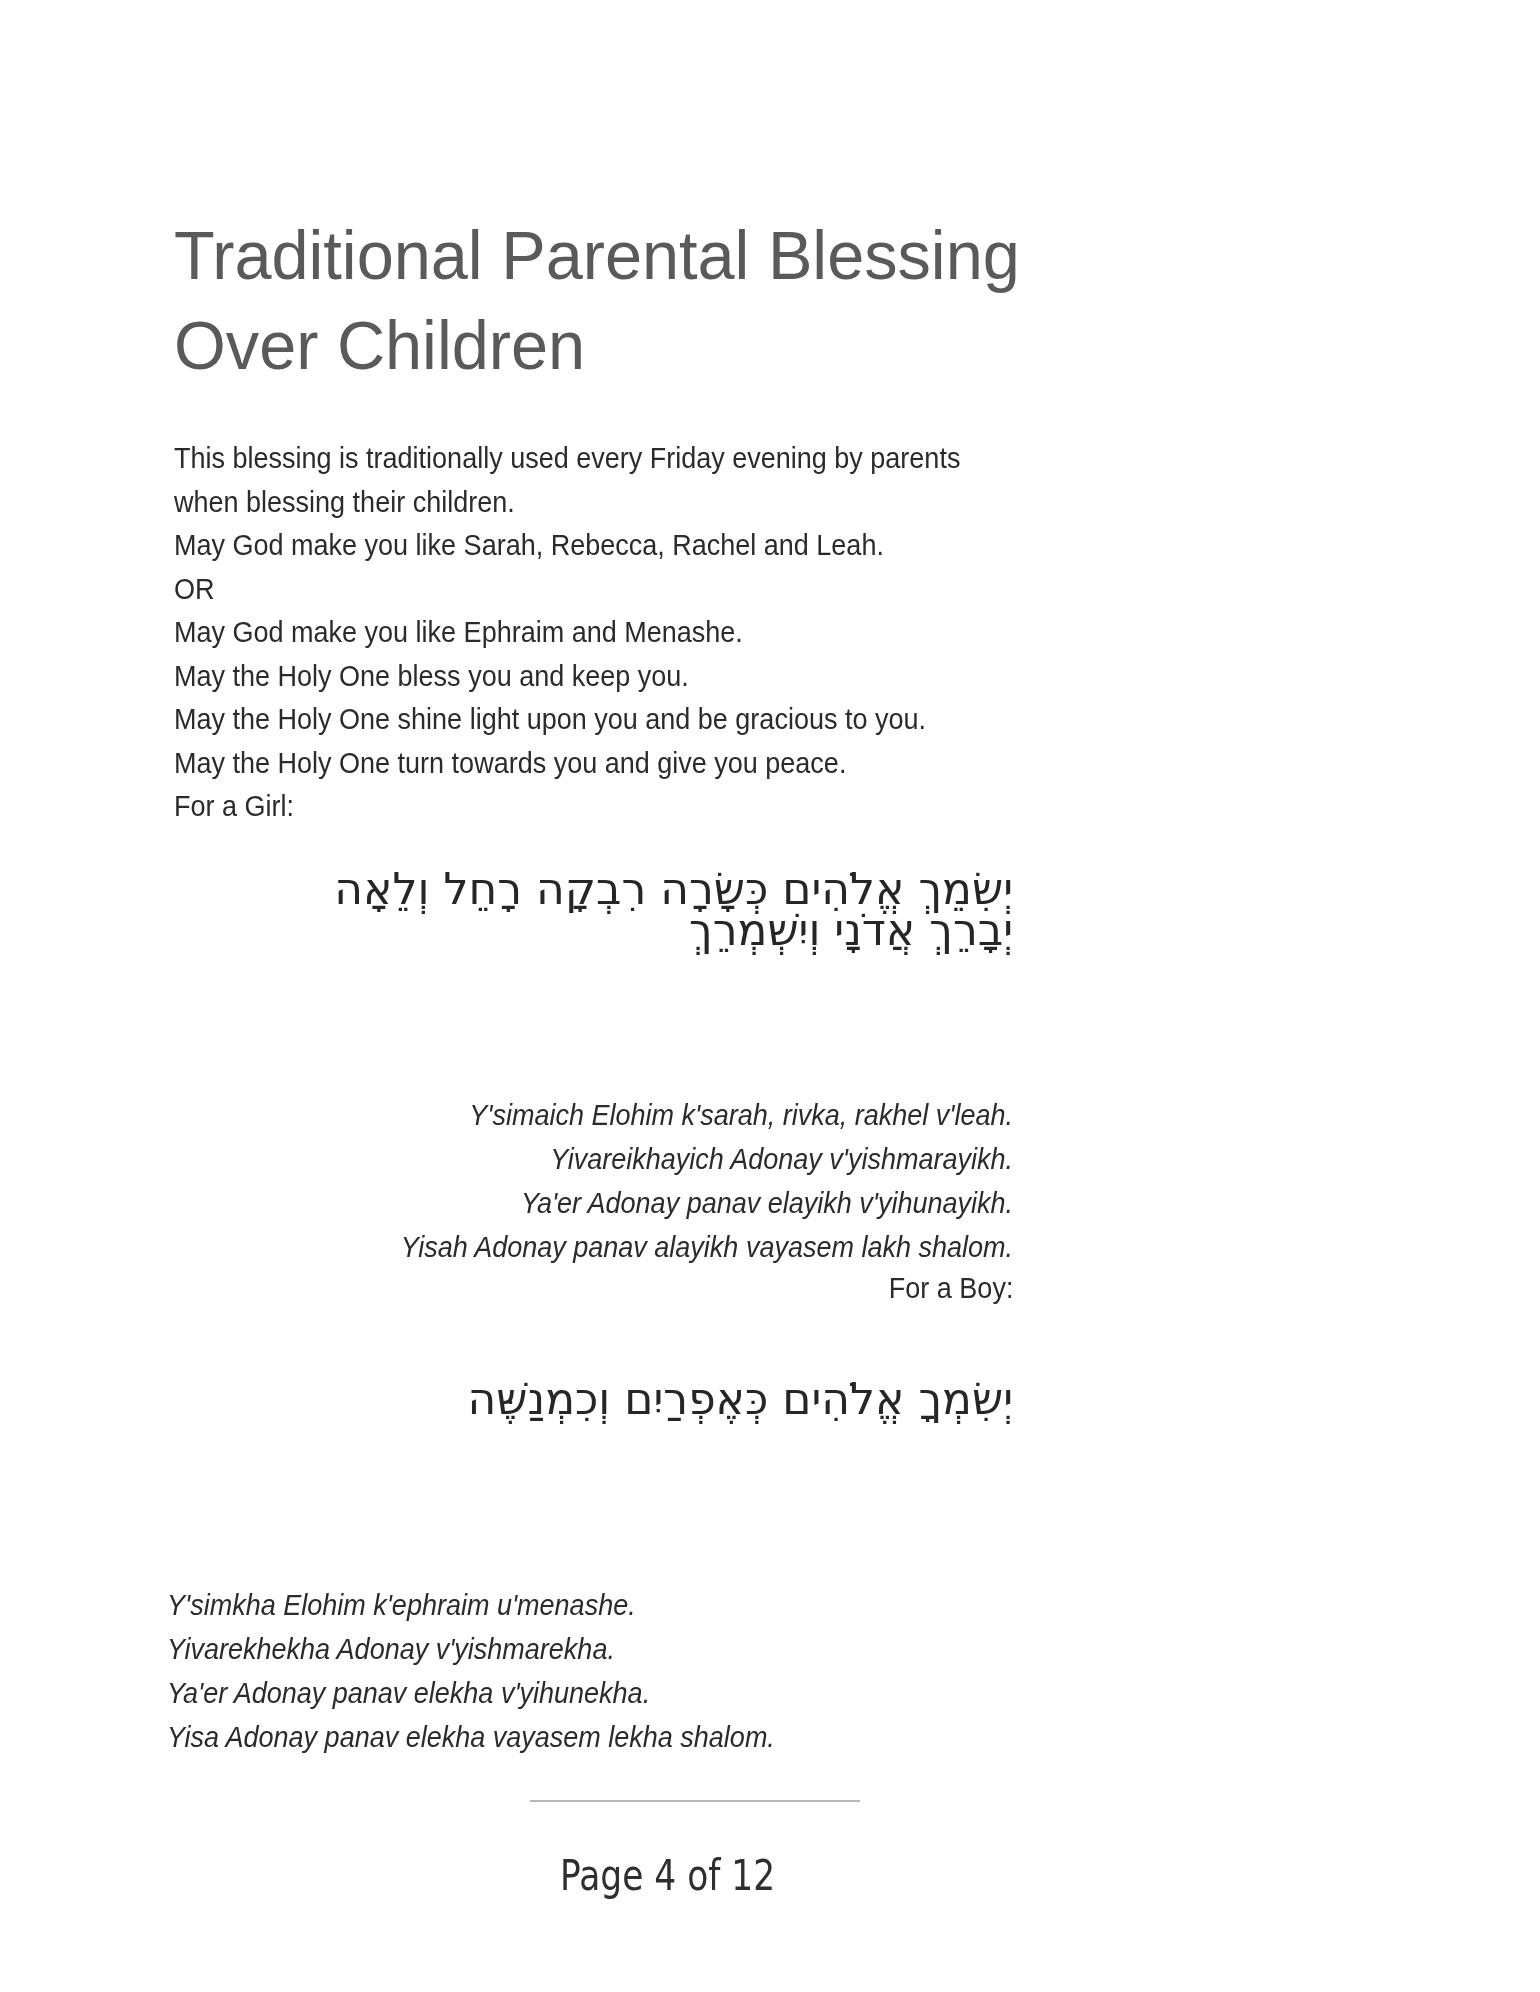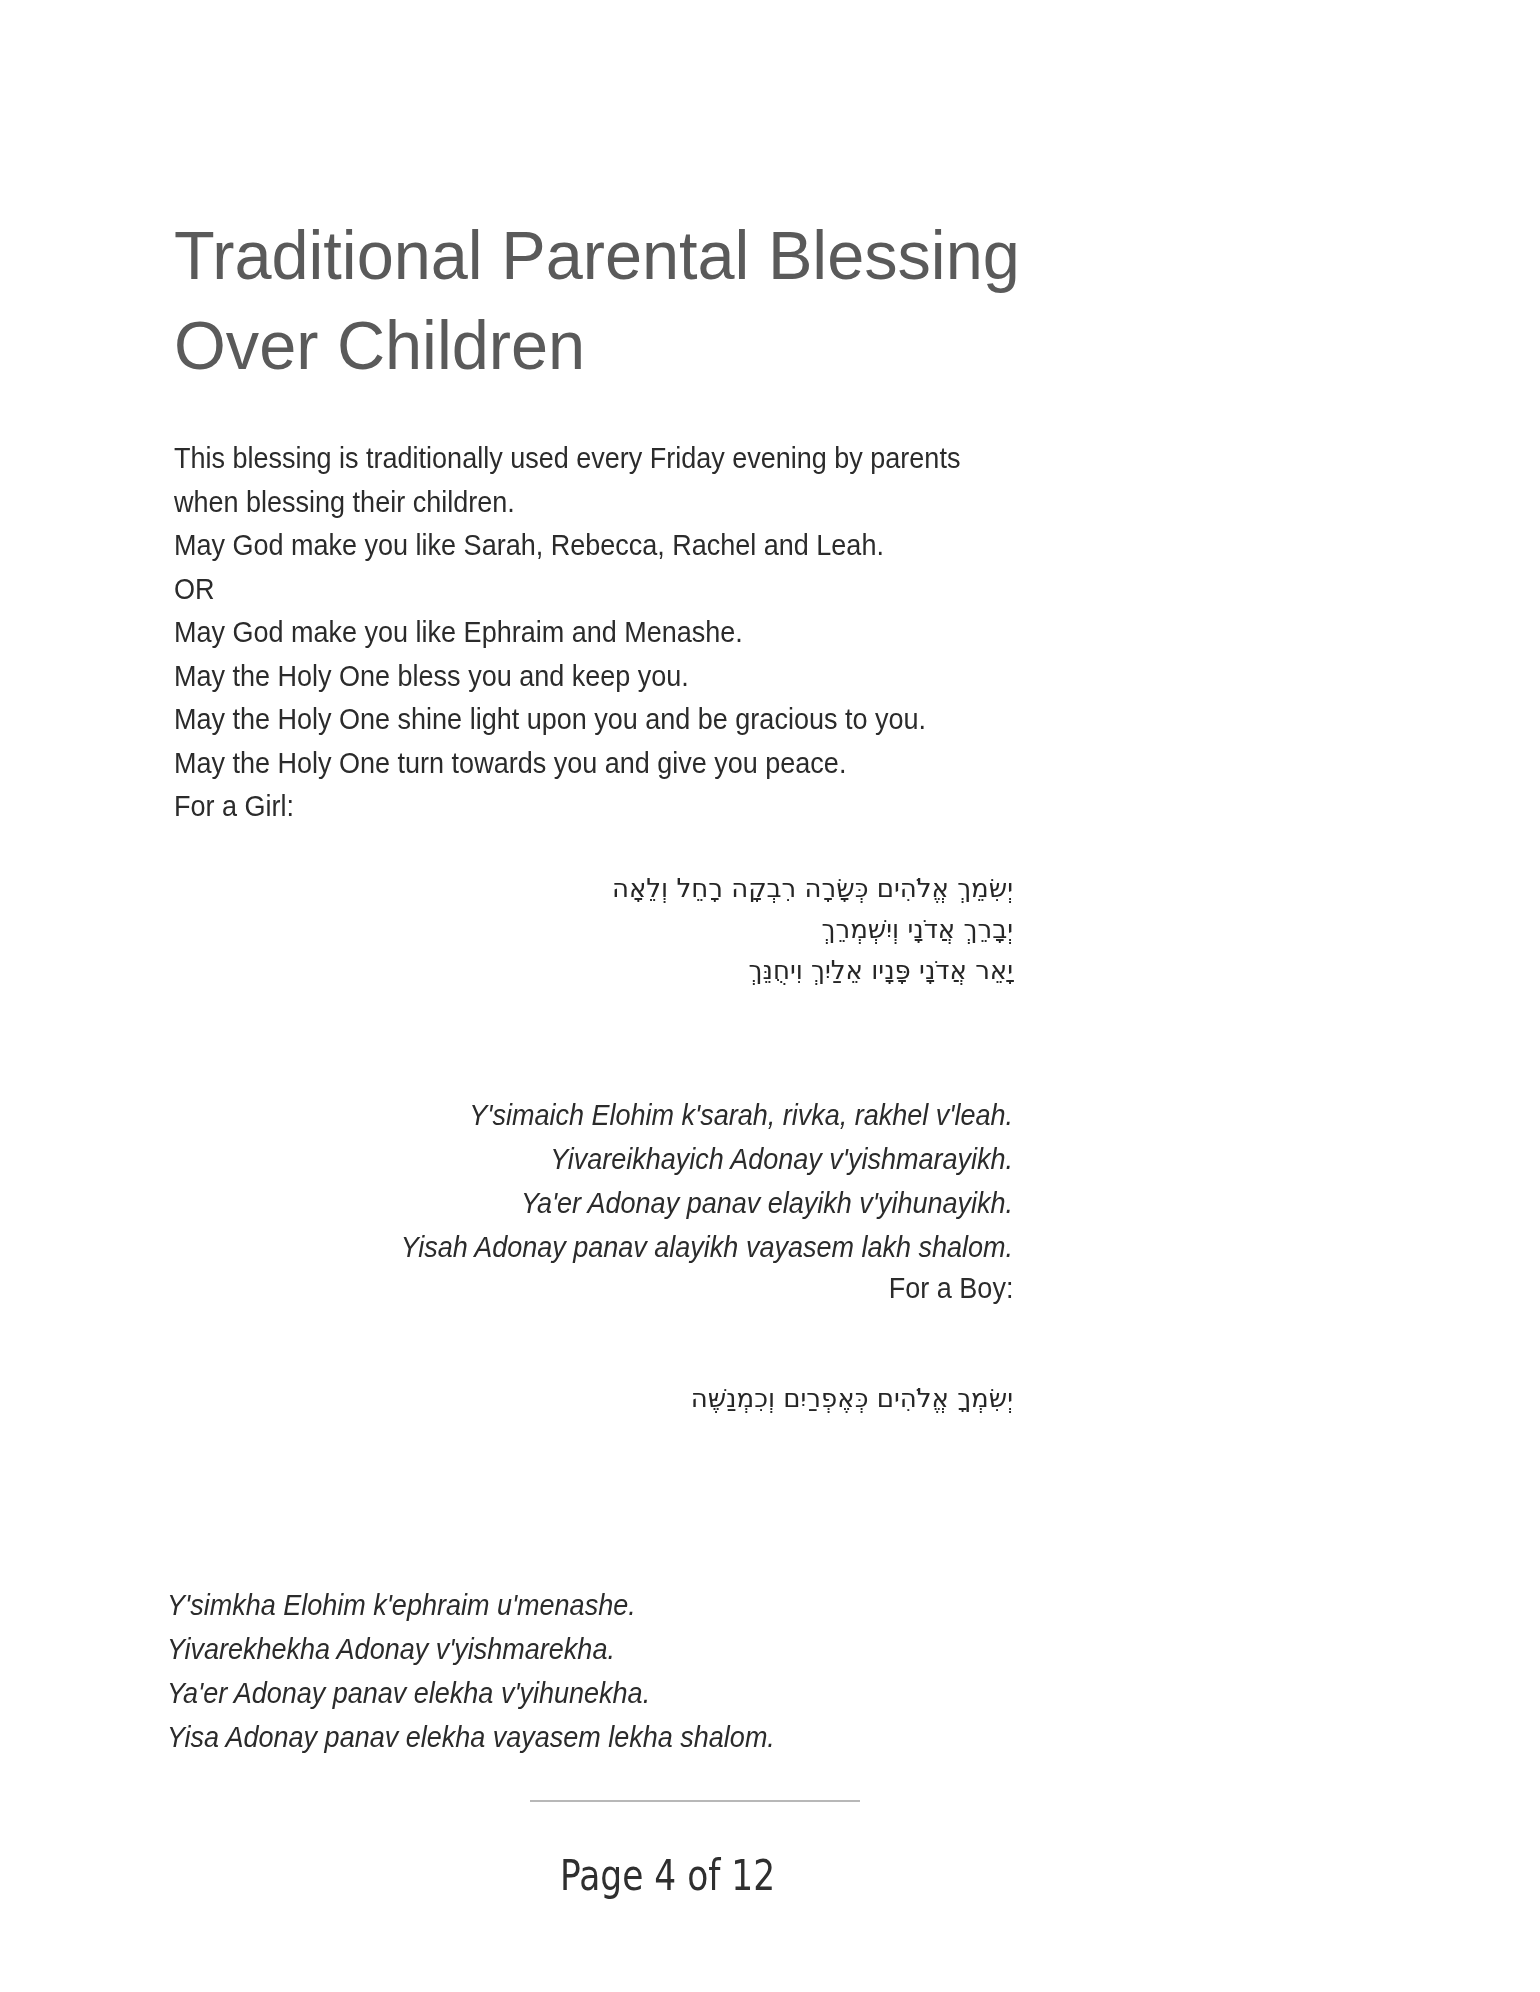--- a/index.html
+++ b/index.html
@@ -23,7 +23,7 @@
   .intro div { white-space: nowrap; }
   .hebrew {
     position: absolute; right: 255px; width: 800px; direction: rtl; text-align: right;
-    font-family: "DejaVu Sans", sans-serif; font-size: 26px; line-height: 41px; color: #262626;
+    font-family: "DejaVu Sans", sans-serif; font-size: 44px; line-height: 41px; color: #262626;
   }
   .hebrew div { white-space: nowrap; }
   .hebrew.girl { top: 868px; }

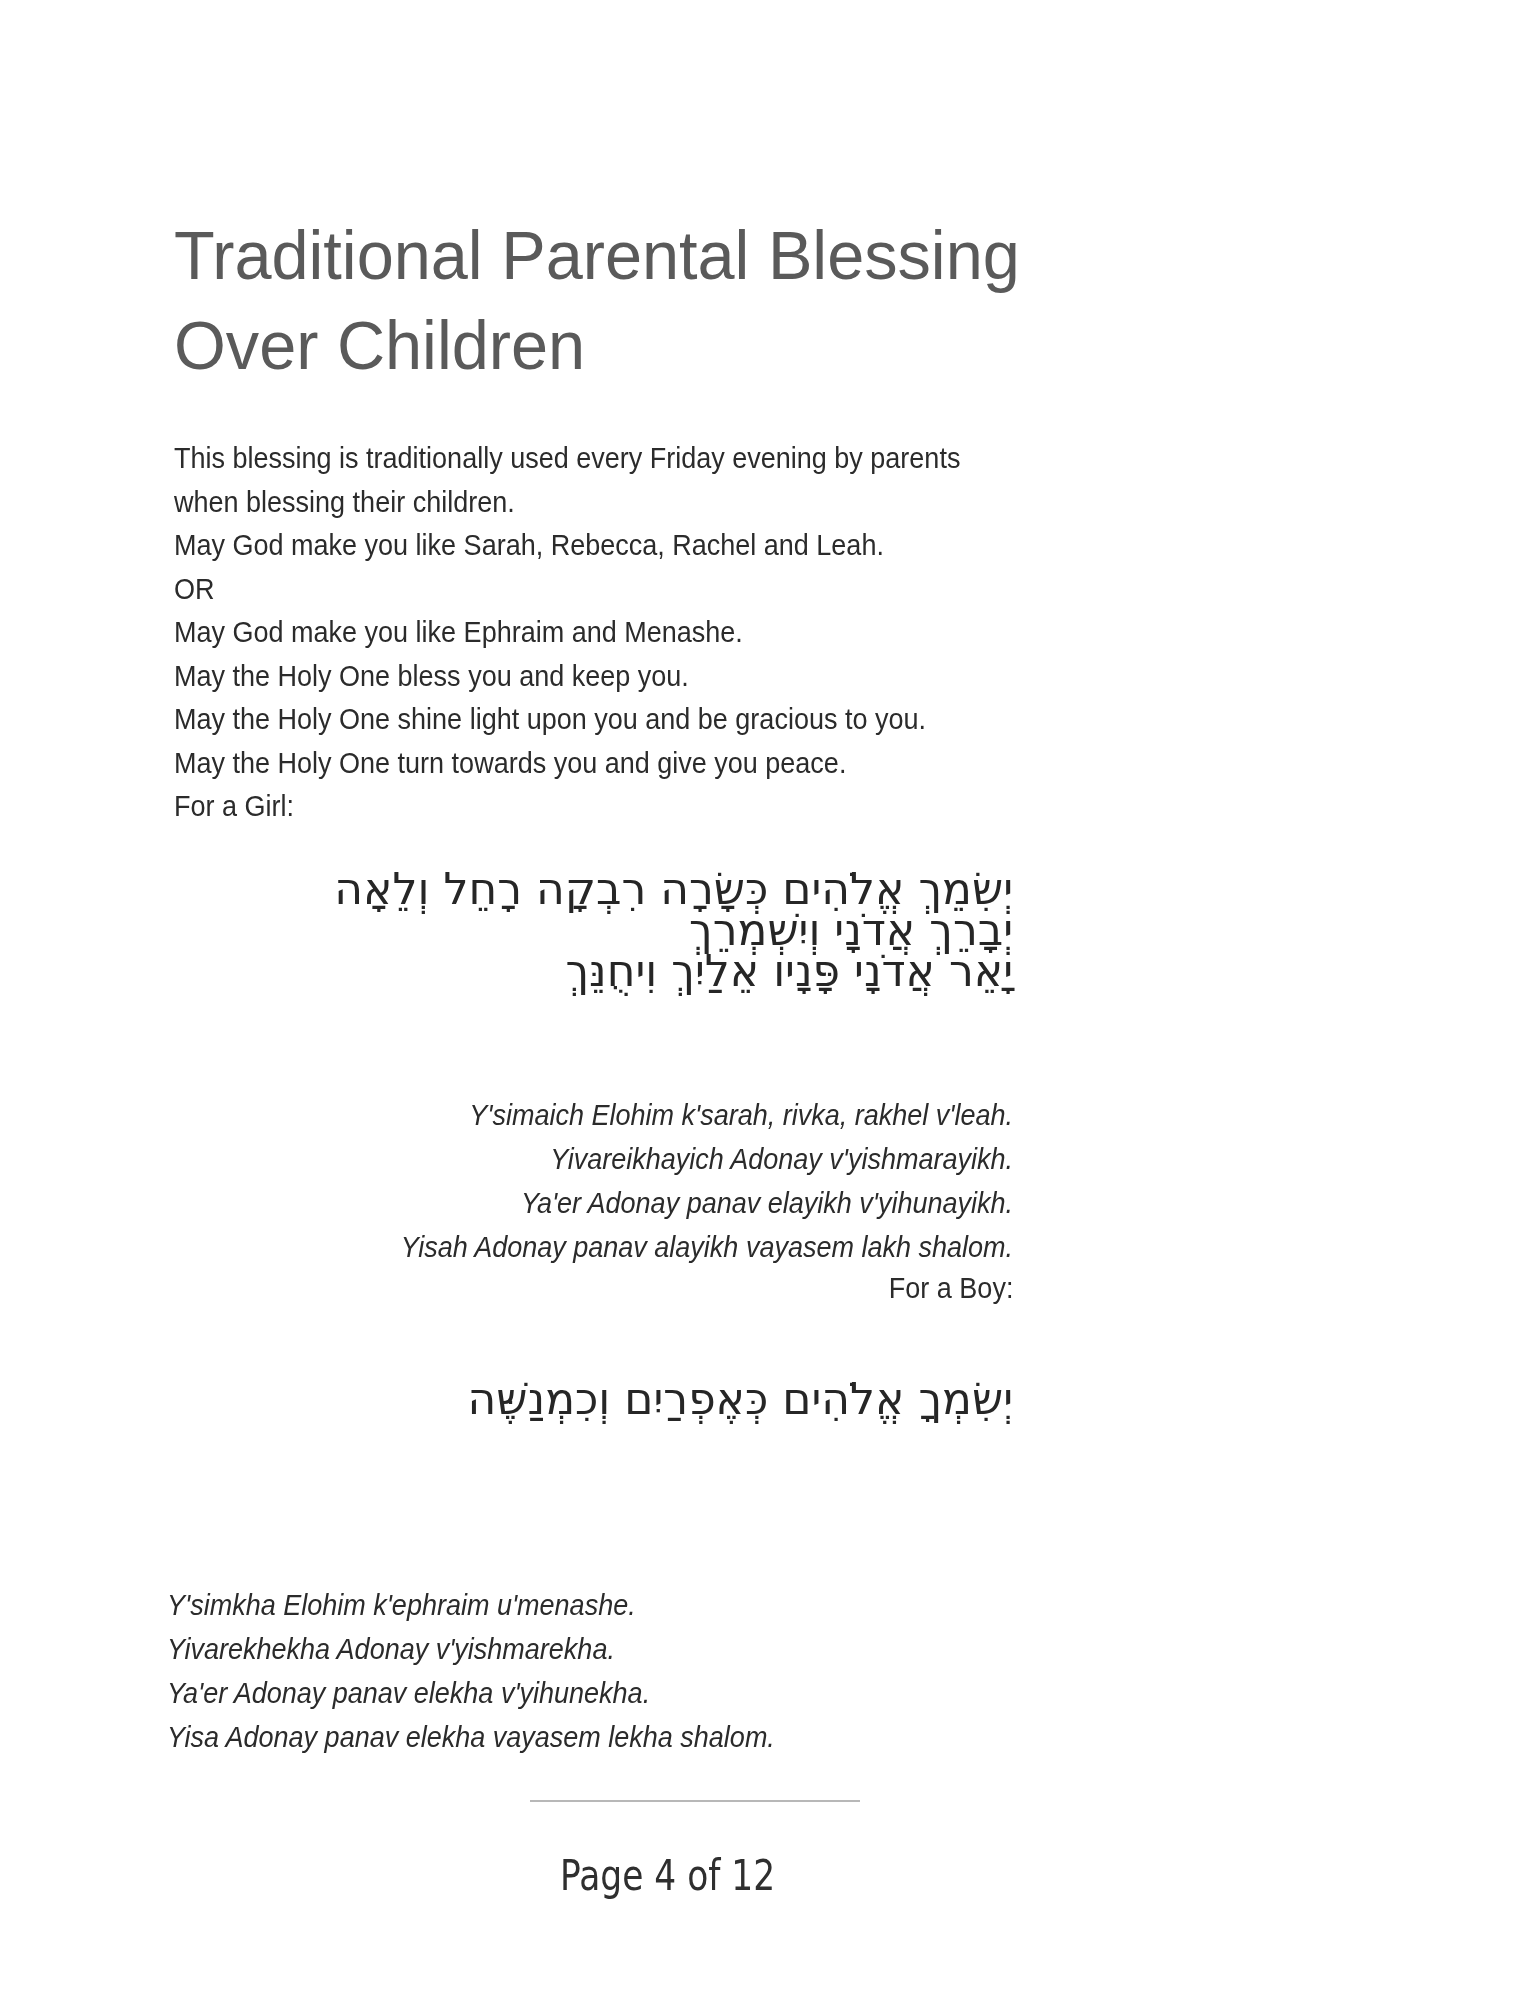--- a/index.html
+++ b/index.html
@@ -79,7 +79,6 @@
   <div class="hebrew girl" lang="he">
     <div>יְשִׂמֵךְ אֱלֹהִים כְּשָׂרָה רִבְקָה רָחֵל וְלֵאָה</div>
     <div>יְבָרֵךְ אֲדֹנָי וְיִשְׁמְרֵךְ</div>
-    <div>יָאֵר אֲדֹנָי פָּנָיו אֵלַיִךְ וִיחֻנֵּךְ</div>
   </div>
 
   <div class="translit girl">

